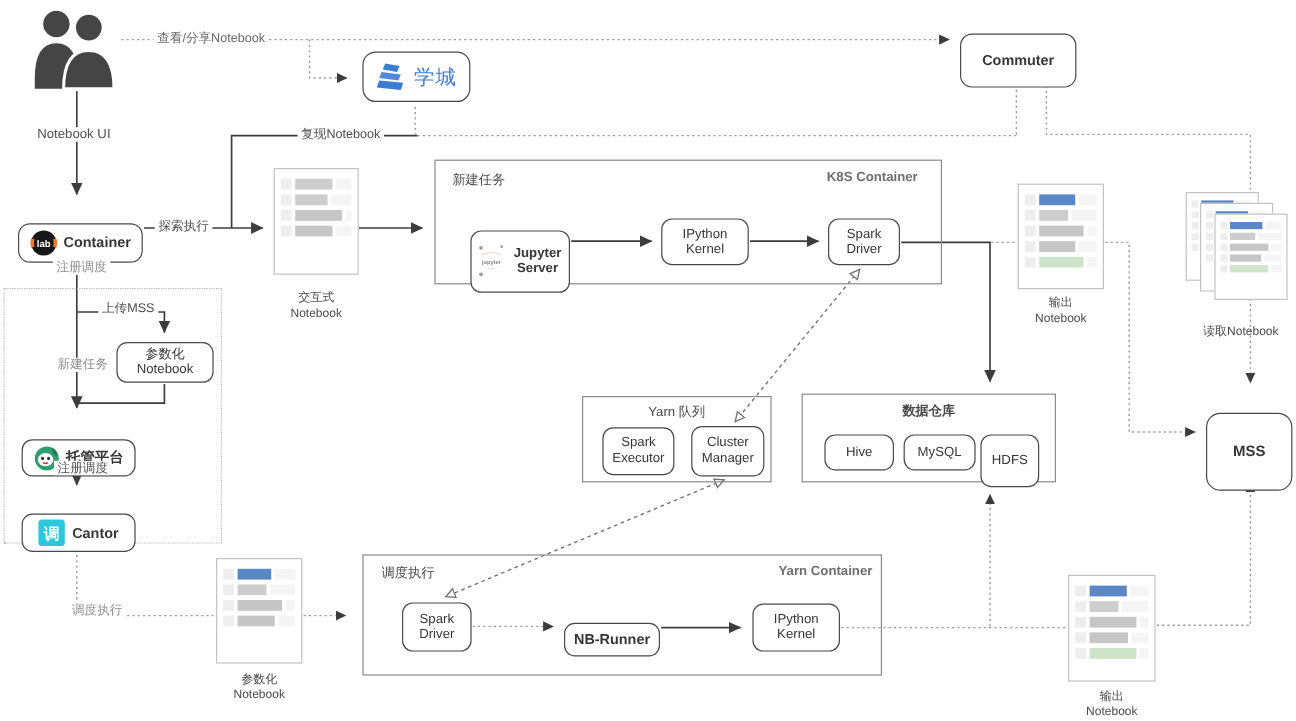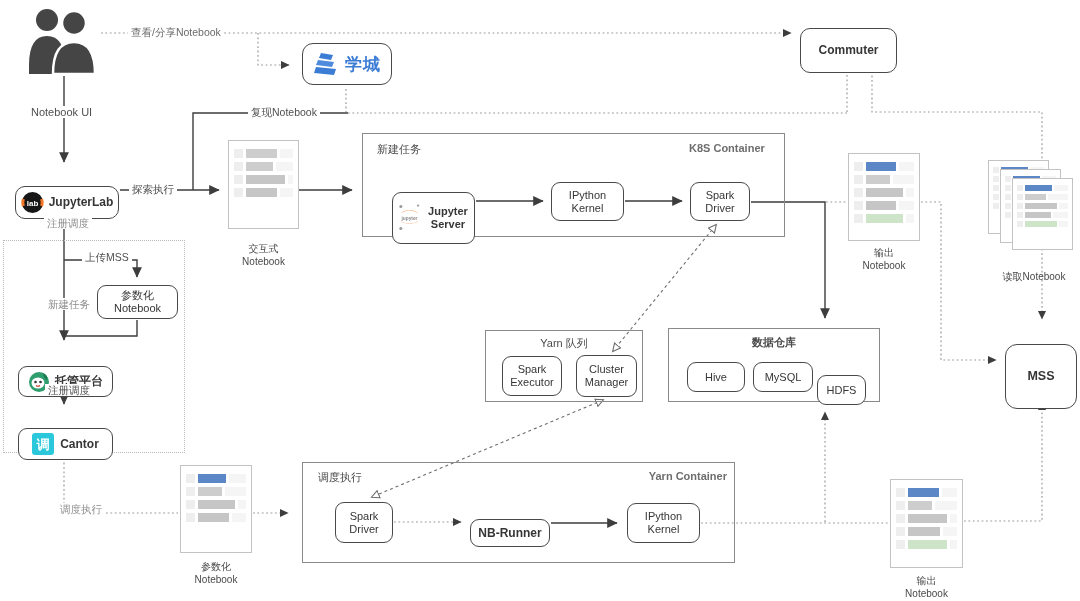--- a/index.html
+++ b/index.html
@@ -32,7 +32,7 @@
   .doc .bar.lt{background:#cdcdcd;}
   .badge-cantor{width:22px;height:22px;border-radius:3px;background:#2bc8dc;color:#fff;
        font-size:13px;font-weight:bold;display:flex;align-items:center;justify-content:center;flex:0 0 auto;}
-  .xc-text{color:#3b7cd5;font-weight:bold;font-size:17px;letter-spacing:1px;}
+  .xc-text{color:#3b7cd5;font-weight:normal;font-size:17px;letter-spacing:1px;}
 </style>
 </head>
 <body>

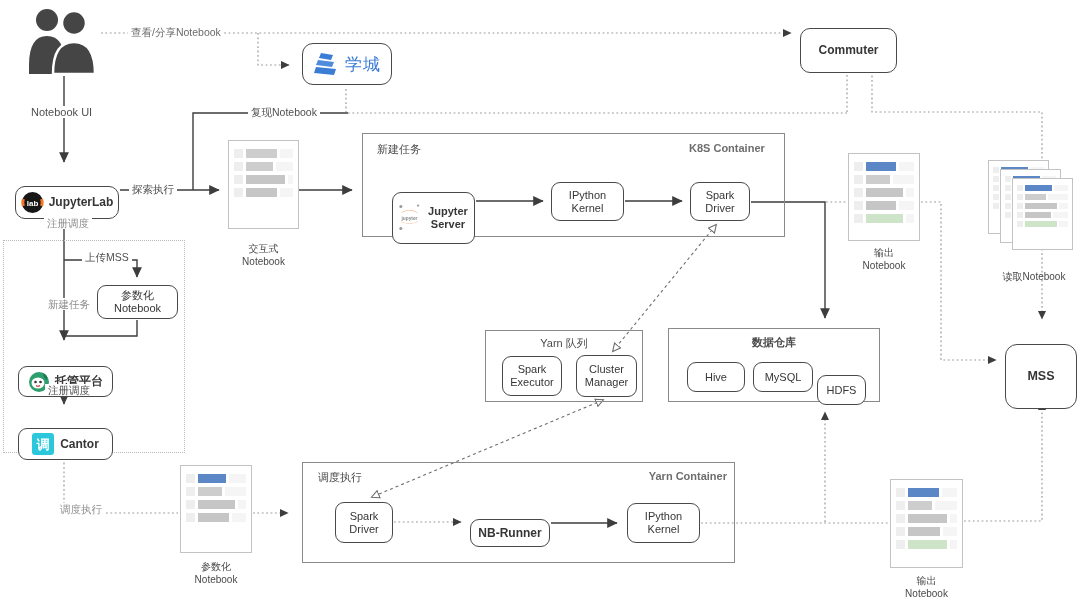--- a/index.html
+++ b/index.html
@@ -120,7 +120,7 @@
       <path d="M20.5,8 A10,10 0 0 1 20.5,15" stroke="#f37726" stroke-width="3" fill="none"></path>
       <text x="11.5" y="14.5" font-size="8" font-weight="bold" fill="#ffffff" text-anchor="middle" font-family="Liberation Sans, sans-serif">lab</text>
     </svg>
-    <span>JupyterLab</span>
+    <span>Container</span>
   </div>
   <div class="lbl" style="left:129px;top:183px">探索执行</div>
   <div class="lbl" style="left:248px;top:106px">复现Notebook</div>

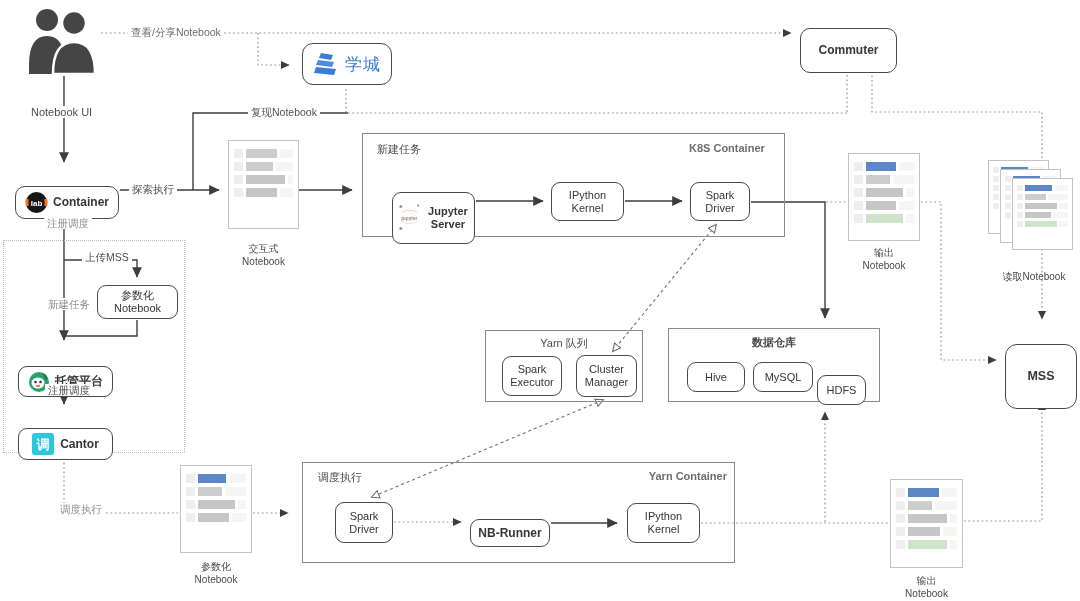--- a/index.html
+++ b/index.html
@@ -334,7 +334,7 @@
   <div class="node" style="left:753px;top:362px;width:60px;height:30px">
     <span>MySQL</span>
   </div>
-  <div class="node" style="left:817px;top:375px;width:49px;height:30px">
+  <div class="node" style="left:817px;top:362px;width:49px;height:44px">
     <span>HDFS</span>
   </div>
 

